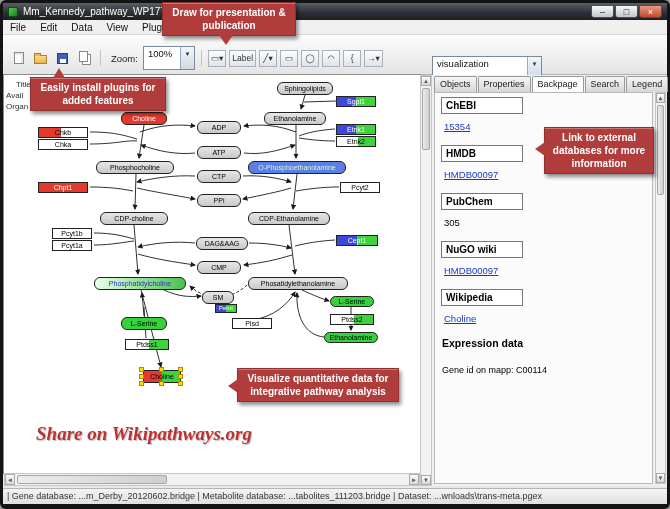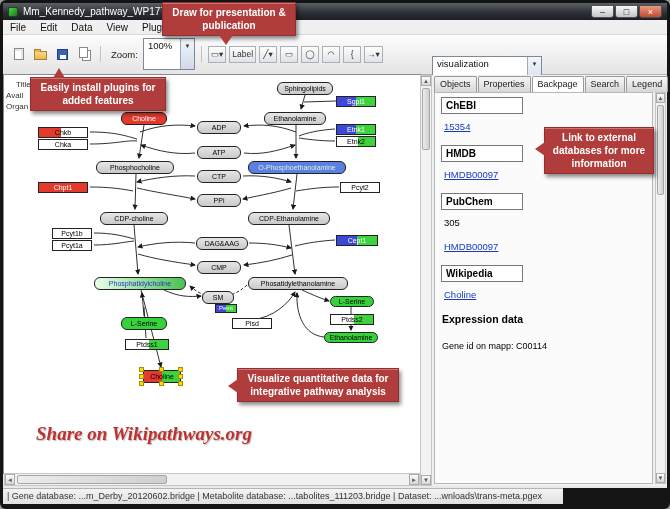--- a/index.html
+++ b/index.html
@@ -33,7 +33,7 @@
   .cp{width:9px;height:11px;background:#fff;border:1px solid #888;box-shadow:3px 3px 0 -1px #fff,3px 3px 0 0 #888;margin:-3px 3px 0 0;}
   .sep{width:1px;height:16px;background:#c2c2c2;margin:0 3px;}
   .tb-label{font-size:9.5px;color:#222;margin:0 2px 0 4px;}
-  .combo{height:32px;display:flex;border:1px solid #7a8a99;background:#fff;justify-content:space-between;}
+  .combo{height:24px;display:flex;border:1px solid #7a8a99;background:#fff;justify-content:space-between;}
   .combo .txt{font-size:9.5px;line-height:14px;padding:0 4px;color:#111;white-space:nowrap;overflow:hidden;}
   .combo .arr{width:14px;font-size:6px;line-height:14px;text-align:center;color:#333;
               background:linear-gradient(#f2f6fb,#cfd9e6);border-left:1px solid #9ab;}

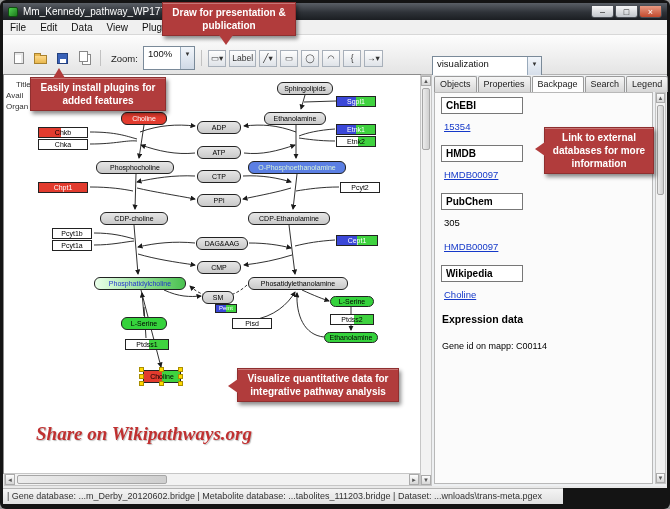--- a/index.html
+++ b/index.html
@@ -298,6 +298,7 @@
         <a class="lnk plain">305</a>
       </div>
       <div class="section">
+        <div class="hdr-box">NuGO wiki</div>
         <a class="lnk">HMDB00097</a>
       </div>
       <div class="section">

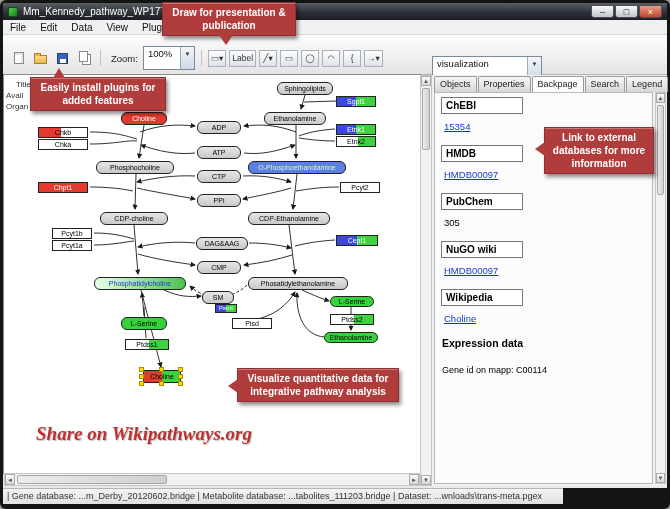--- a/index.html
+++ b/index.html
@@ -83,7 +83,7 @@
   table.exp{border-collapse:collapse;margin-left:1px;}
   table.exp td{border:1px solid #444;font-size:9px;text-align:center;padding:2px 4px;min-width:58px;color:#000;background:#fff;}
   
-  .statusbar{position:absolute;left:3px;top:488px;width:560px;height:16px;
+  .statusbar{position:absolute;left:3px;top:488px;width:664px;height:16px;
              background:linear-gradient(#f4f4f4,#e0e0e0);border-top:1px solid #b5b5b5;
              font-size:9px;line-height:15px;color:#333;padding:0 4px;white-space:nowrap;overflow:hidden;}
   

